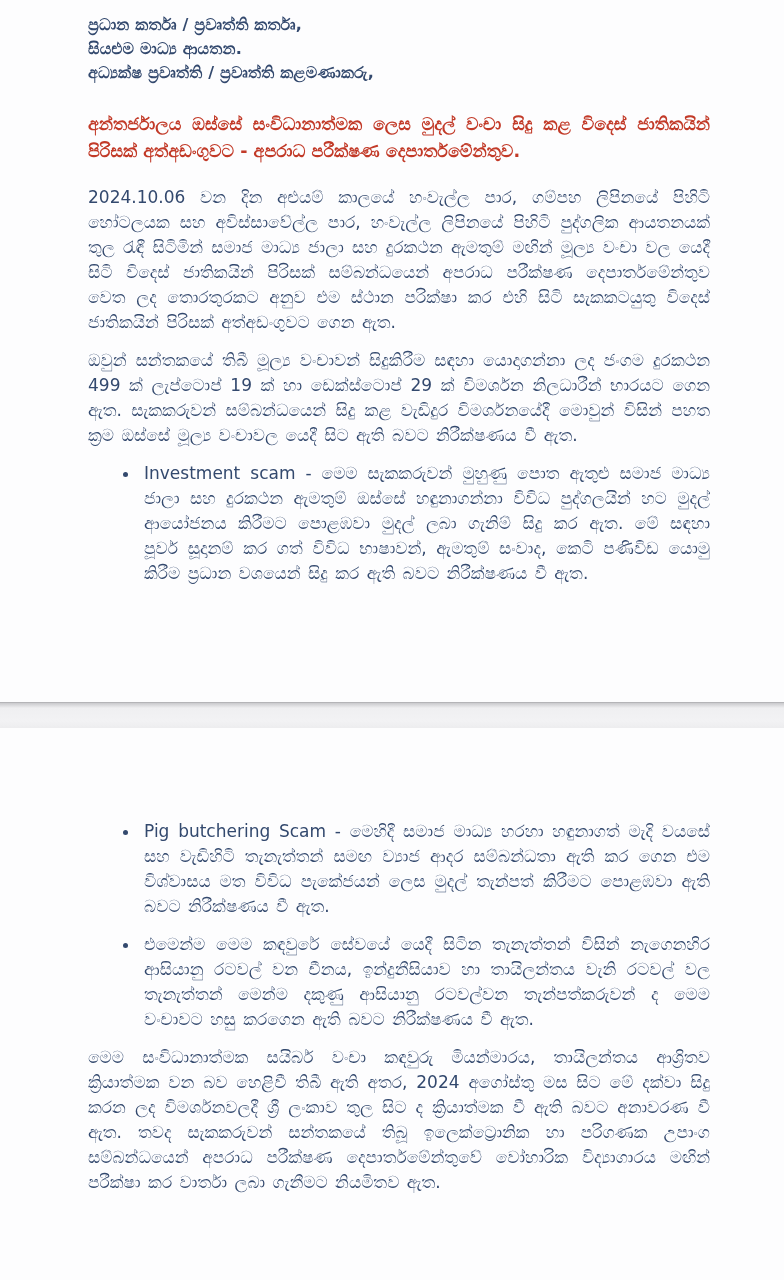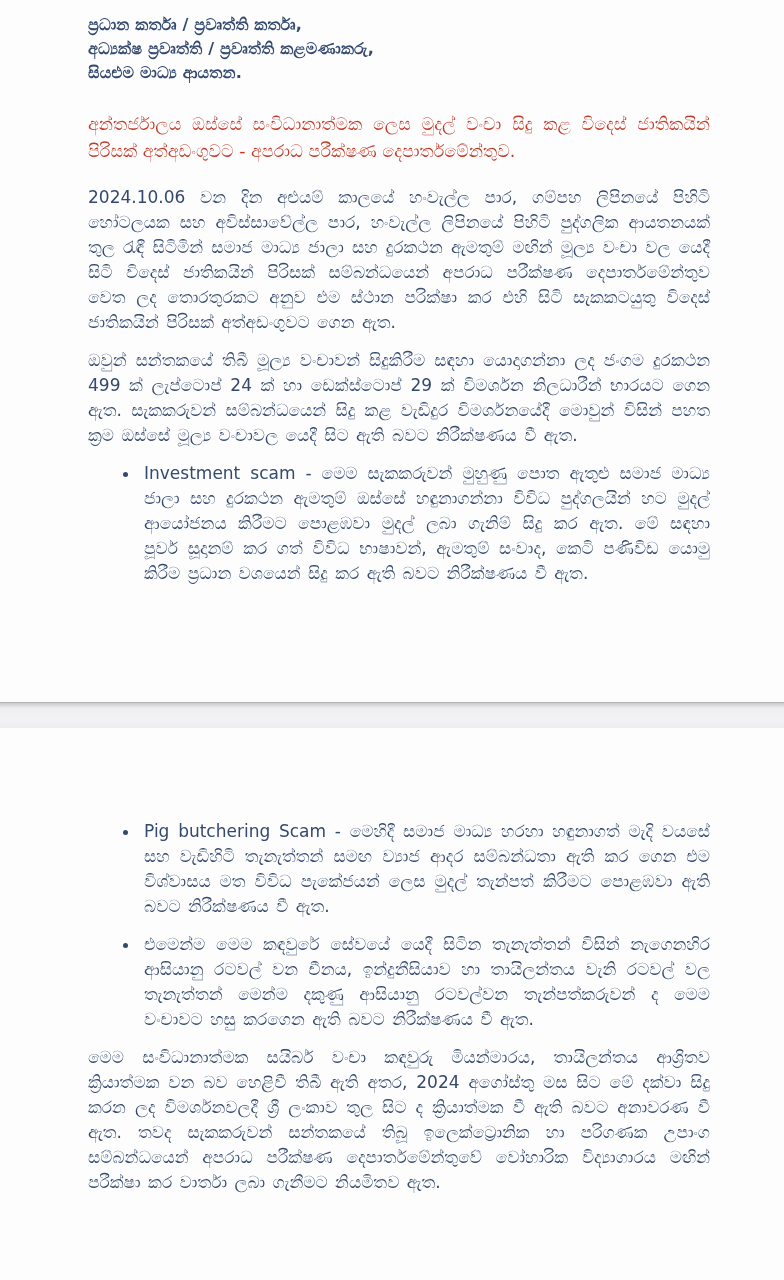--- a/index.html
+++ b/index.html
@@ -95,8 +95,8 @@
 
       <div class="recipient">
         <div>ප්‍රධාන කර්තෘ / ප්‍රවෘත්ති කර්තෘ,</div>
+        <div>සියළුම මාධ්‍ය ආයතන.</div>
         <div>අධ්‍යක්ෂ ප්‍රවෘත්ති / ප්‍රවෘත්ති කළමණාකරු,</div>
-        <div>සියළුම මාධ්‍ය ආයතන.</div>
       </div>
 
       <h1 class="title">අන්තර්ජාලය ඔස්සේ සංවිධානාත්මක ලෙස මුදල් වංචා සිදු කළ විදෙස් ජාතිකයින් පිරිසක් අත්අඩංගුවට - අපරාධ පරීක්ෂණ දෙපාර්තමේන්තුව.</h1>

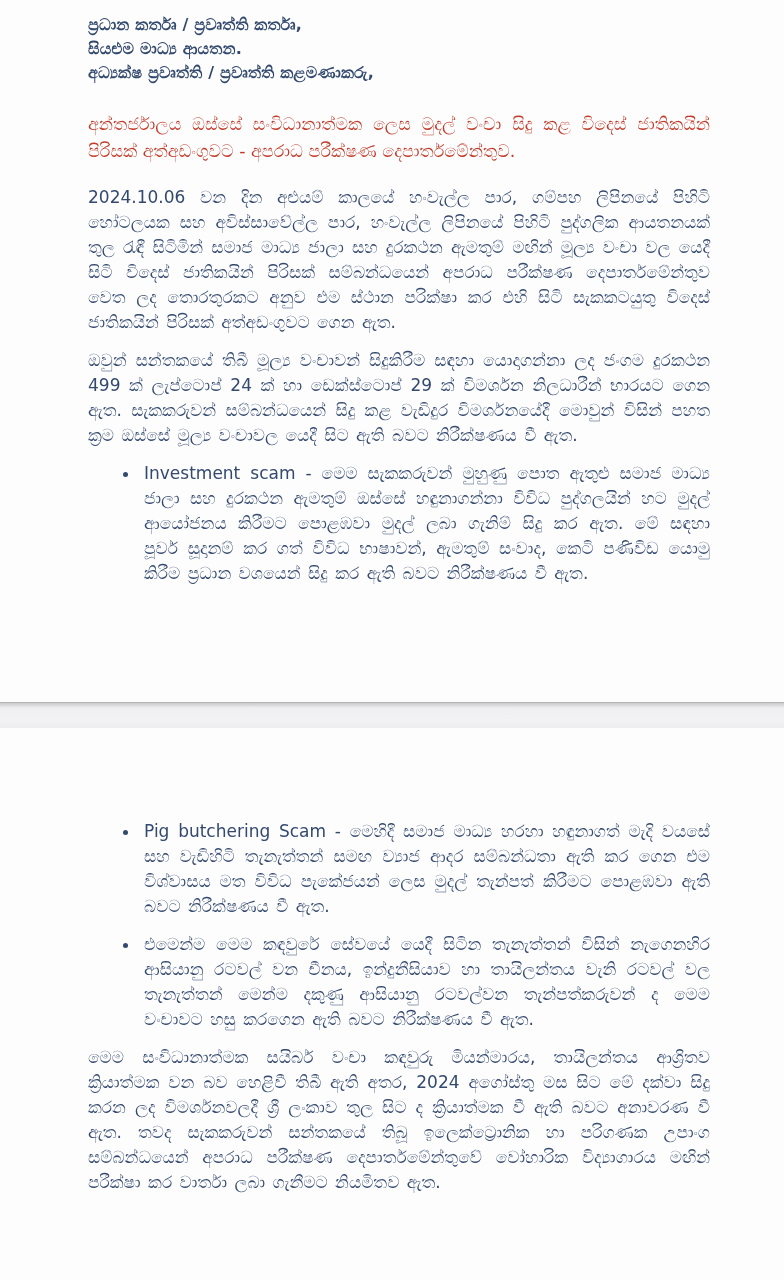--- a/index.html
+++ b/index.html
@@ -60,7 +60,7 @@
   .title {
     margin: 26px 0 0 0;
     color: var(--title);
-    font-weight: normal;
+    font-weight: bold;
     font-size: 17.5px;
     line-height: 27px;
     text-align: justify;

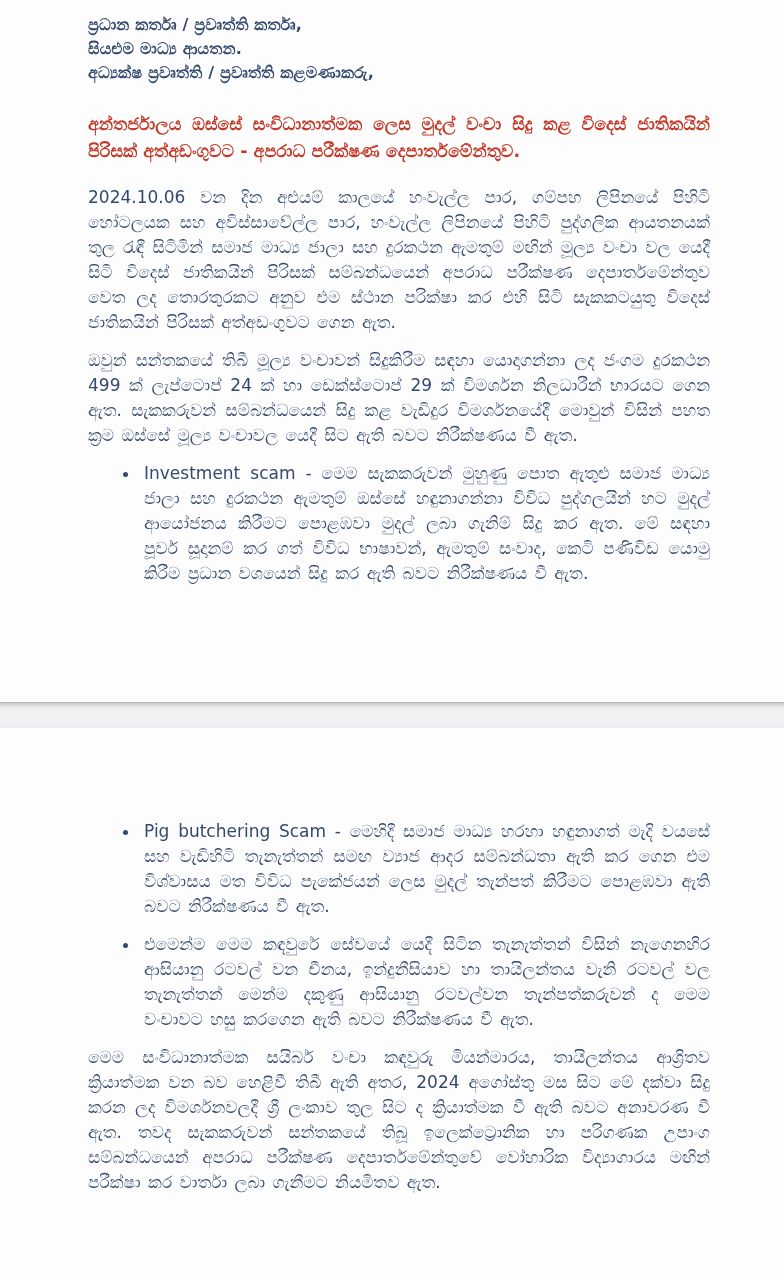--- a/index.html
+++ b/index.html
@@ -102,7 +102,7 @@
       <h1 class="title">අන්තර්ජාලය ඔස්සේ සංවිධානාත්මක ලෙස මුදල් වංචා සිදු කළ විදෙස් ජාතිකයින් පිරිසක් අත්අඩංගුවට - අපරාධ පරීක්ෂණ දෙපාර්තමේන්තුව.</h1>
 
       <p class="para after-title">2024.10.06 වන දින අළුයම් කාලයේ හංවැල්ල පාර, ගම්පහ ලිපිනයේ පිහිටි හෝටලයක සහ අවිස්සාවේල්ල පාර, හංවැල්ල ලිපිනයේ පිහිටි පුද්ගලික ආයතනයක් තුල රැඳී සිටිමින් සමාජ මාධ්‍ය ජාලා සහ දුරකථන ඇමතුම් මඟින් මූල්‍ය වංචා වල යෙදී සිටි විදෙස් ජාතිකයින් පිරිසක් සම්බන්ධයෙන් අපරාධ පරීක්ෂණ දෙපාර්තමේන්තුව වෙත ලද තොරතුරකට අනුව එම ස්ථාන පරික්ෂා කර එහි සිටි සැකකටයුතු විදෙස් ජාතිකයින් පිරිසක් අත්අඩංගුවට ගෙන ඇත.</p>
-      <p class="para">ඔවුන් සන්තකයේ තිබී මූල්‍ය වංචාවන් සිදුකිරීම සඳහා යොදාගන්නා ලද ජංගම දුරකථන 499 ක් ලැප්ටොප් 24 ක් හා ඩෙක්ස්ටොප් 29 ක් විමර්ශන නිලධාරීන් භාරයට ගෙන ඇත. සැකකරුවන් සම්බන්ධයෙන් සිදු කළ වැඩිදුර විමර්ශනයේදී මොවුන් විසින් පහත ක්‍රම ඔස්සේ මූල්‍ය වංචාවල යෙදී සිට ඇති බවට නිරීක්ෂණය වී ඇත.</p>
+      <p class="para">ඔවුන් සන්තකයේ තිබී මූල්‍ය වංචාවන් සිදුකිරීම සඳහා යොදාගන්නා ලද ජංගම දුරකථන 499 ක් ලැප්ටොප් 19 ක් හා ඩෙක්ස්ටොප් 29 ක් විමර්ශන නිලධාරීන් භාරයට ගෙන ඇත. සැකකරුවන් සම්බන්ධයෙන් සිදු කළ වැඩිදුර විමර්ශනයේදී මොවුන් විසින් පහත ක්‍රම ඔස්සේ මූල්‍ය වංචාවල යෙදී සිට ඇති බවට නිරීක්ෂණය වී ඇත.</p>
 
       <ul class="bullets">
         <li>Investment scam - මෙම සැකකරුවන් මුහුණු පොත ඇතුළු සමාජ මාධ්‍ය ජාලා සහ දුරකථන ඇමතුම් ඔස්සේ හඳුනාගන්නා විවිධ පුද්ගලයින් හට මුදල් ආයෝජනය කිරීමට පොළඹවා මුදල් ලබා ගැනිම් සිදු කර ඇත. මේ සඳහා පූර්ව සූදානම් කර ගත් විවිධ භාෂාවන්, ඇමතුම් සංවාද, කෙටි පණිවිඩ යොමු කිරීම ප්‍රධාන වශයෙන් සිදු කර ඇති බවට නිරීක්ෂණය වී ඇත.</li>

